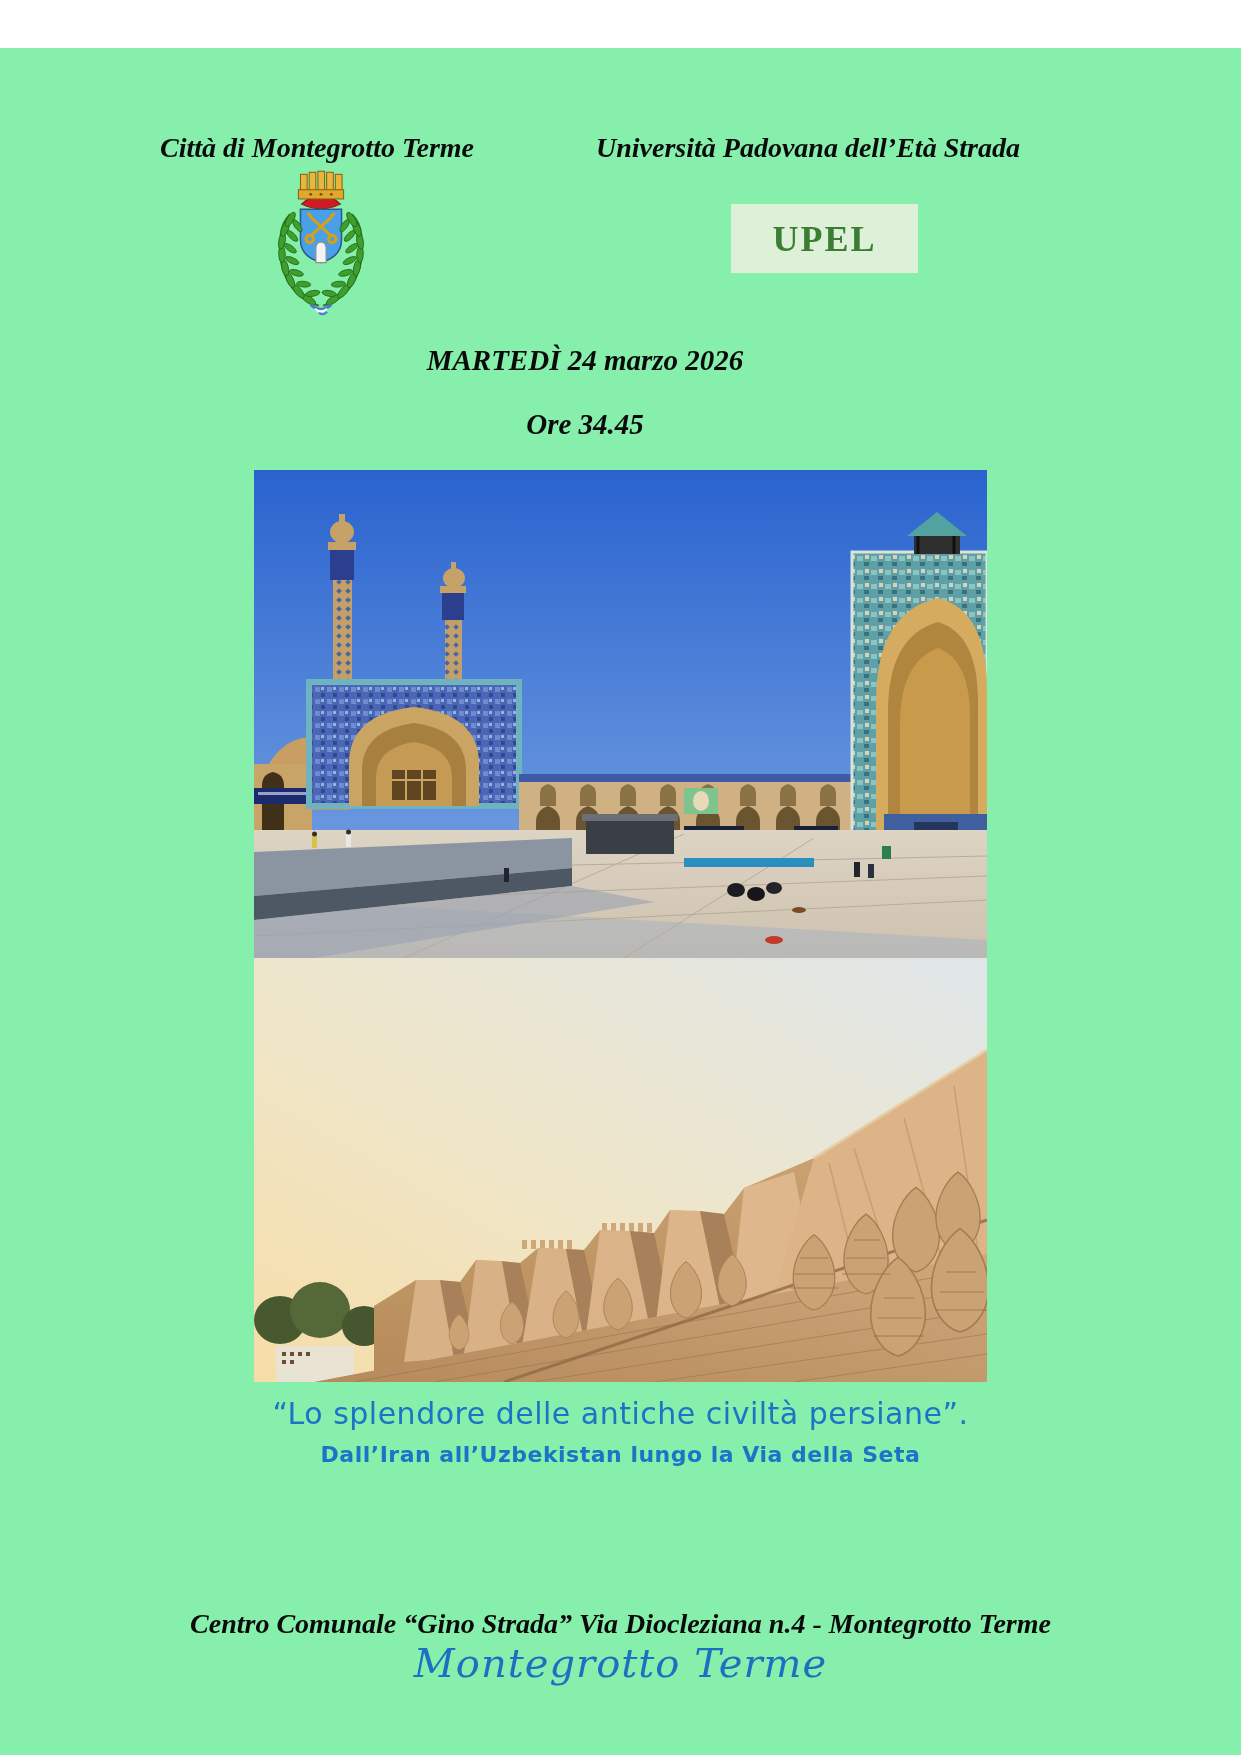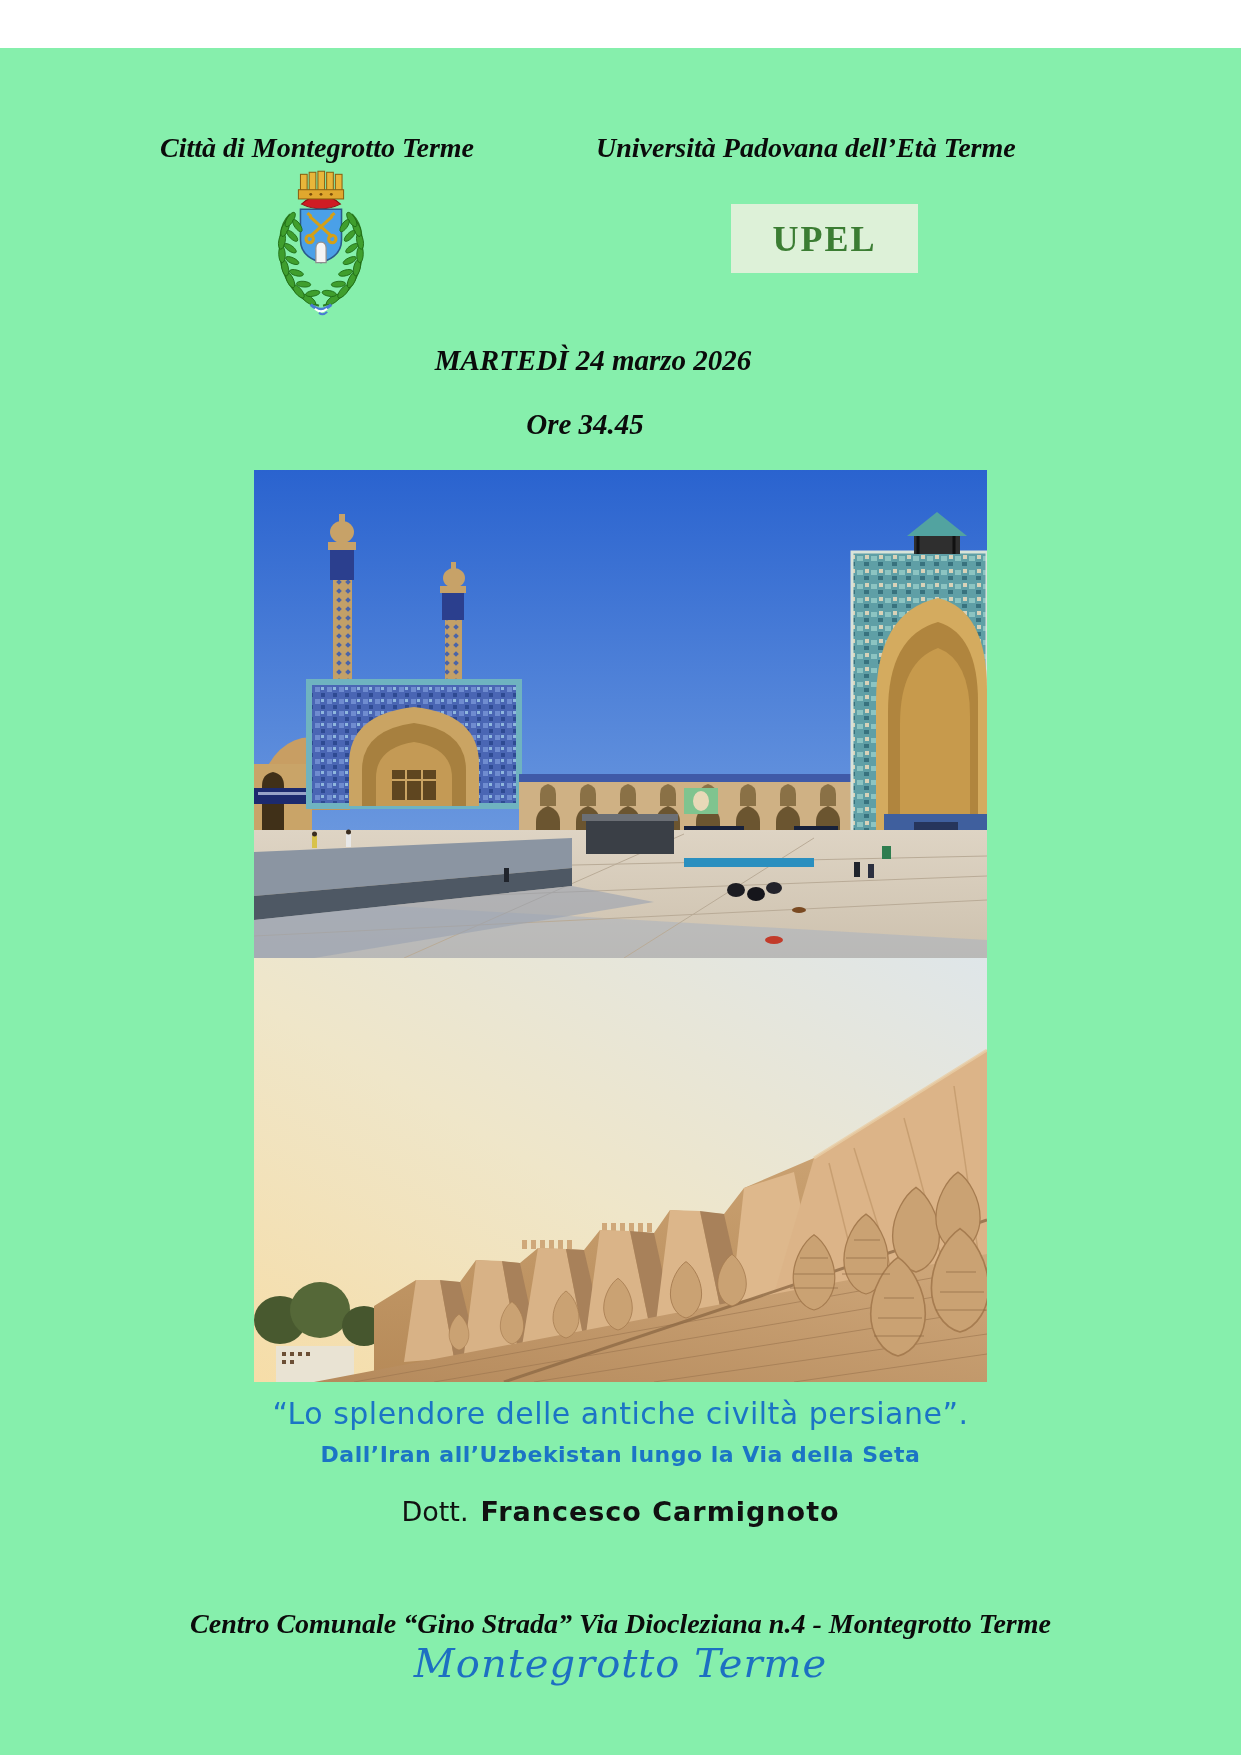--- a/index.html
+++ b/index.html
@@ -38,7 +38,7 @@
 <div class="page">
 
   <div class="abs hdr hdr-left">Città di Montegrotto Terme</div>
-  <div class="abs hdr hdr-right">Università Padovana dell’Età Terme</div>
+  <div class="abs hdr hdr-right">Università Padovana dell’Età Strada</div>
 
   <div class="abs crest">
     <svg width="126" height="154" viewBox="0 0 120 150">

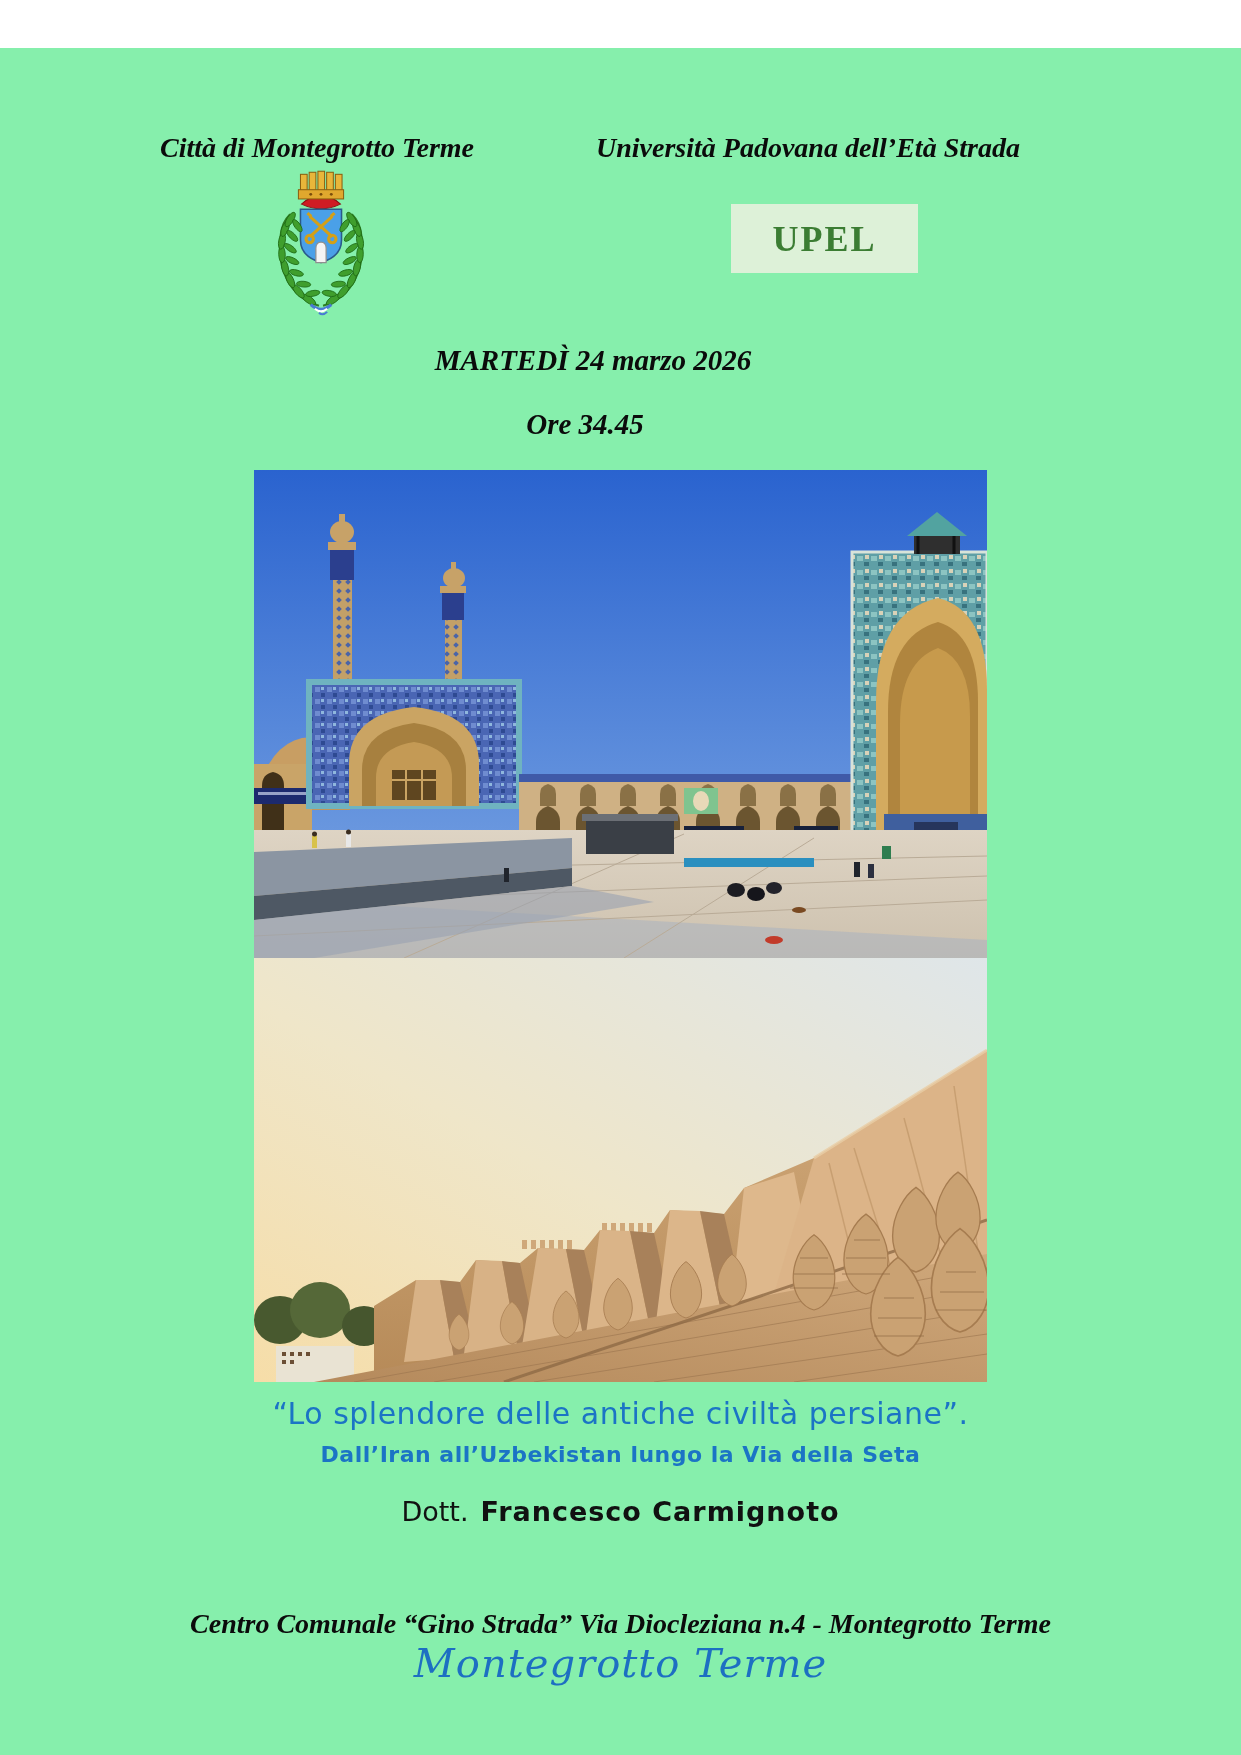--- a/index.html
+++ b/index.html
@@ -15,7 +15,7 @@
   .upel span{font-family:"Liberation Serif",serif;font-weight:bold;font-size:36px;
         color:#3b7d33;letter-spacing:2px;}
   .centerband{left:0;width:1170px;text-align:center;}
-  .dateline{top:296px;font-weight:bold;font-style:italic;font-size:29px;color:#0b0b0b;padding-left:8px;}
+  .dateline{top:296px;font-weight:bold;font-style:italic;font-size:29px;color:#0b0b0b;}
   .timeline{top:360px;font-weight:bold;font-style:italic;font-size:29px;color:#0b0b0b;}
   .photo{overflow:hidden;line-height:0;}
   .photo1{left:254px;top:422px;width:733px;height:488px;}

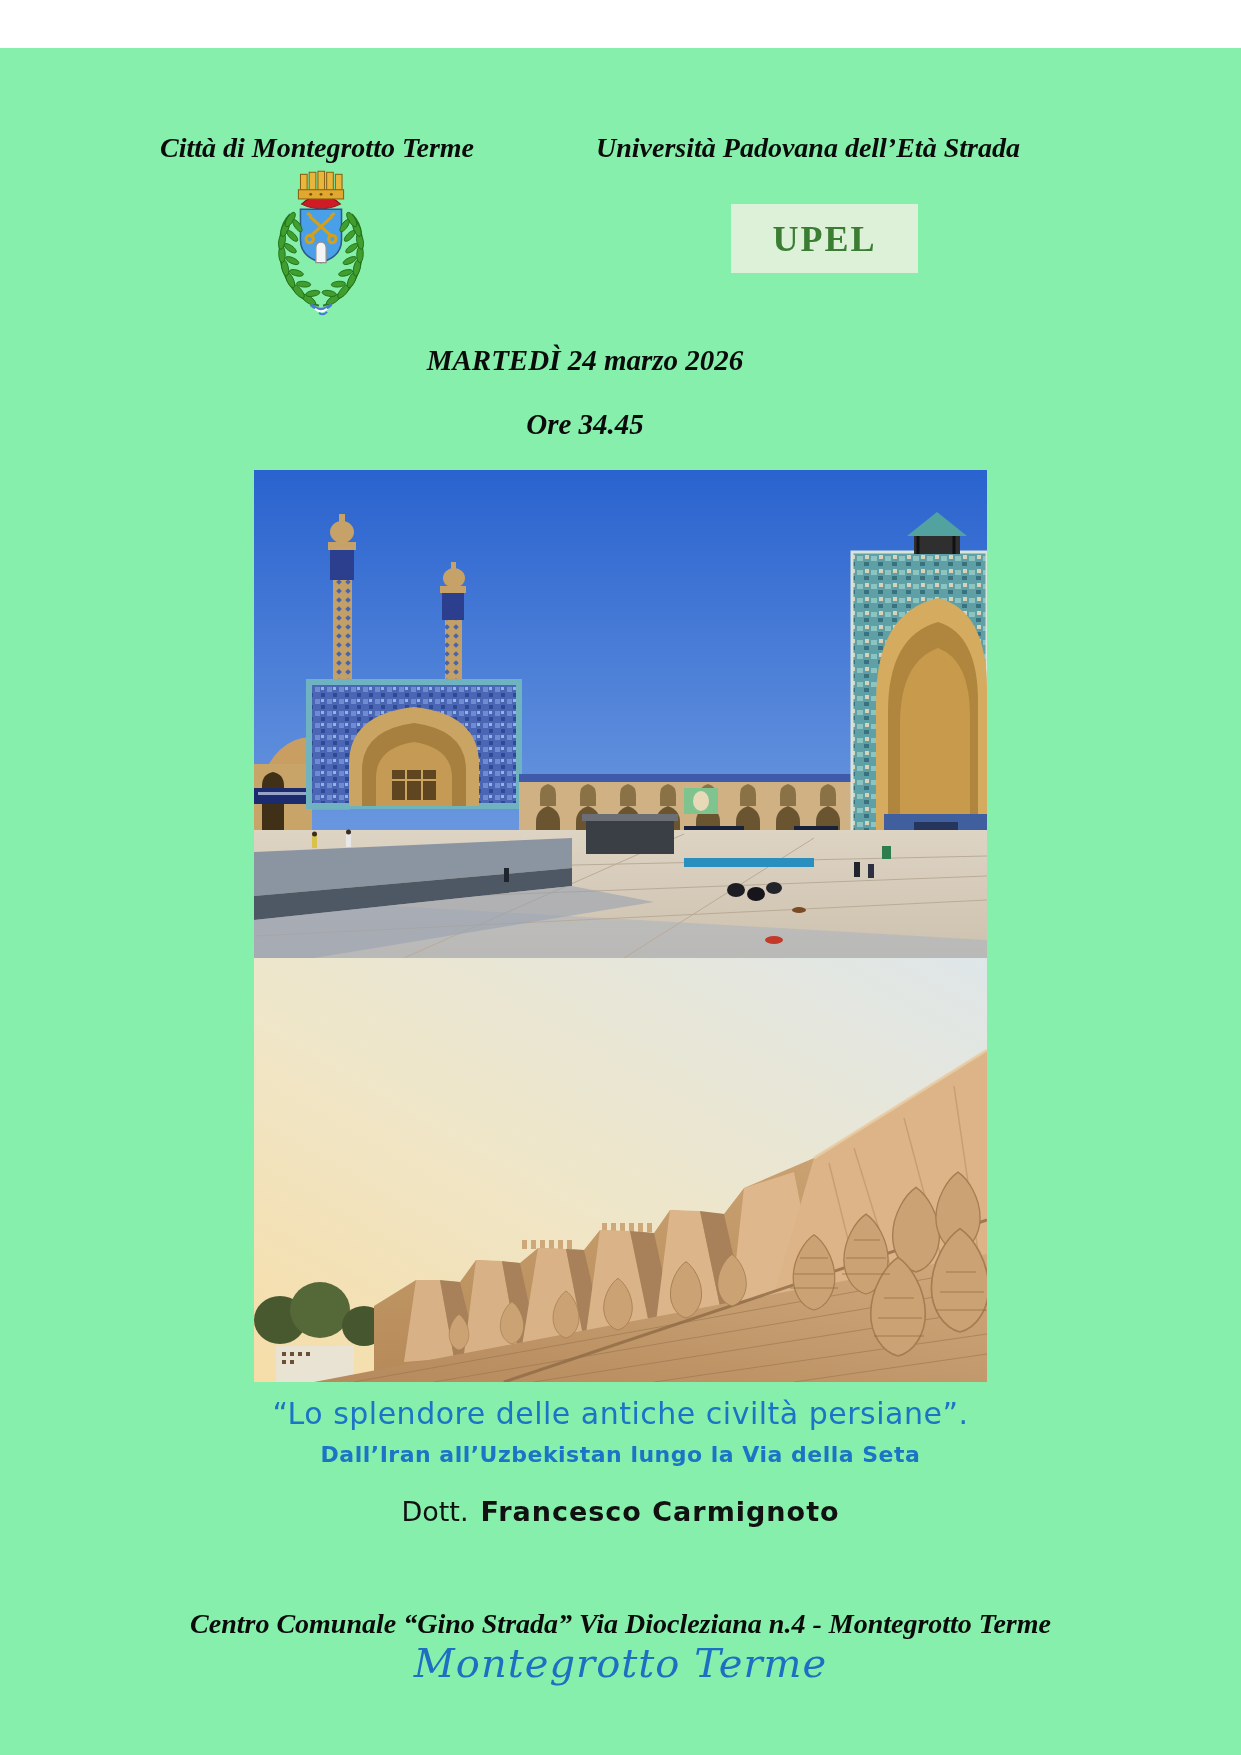--- a/index.html
+++ b/index.html
@@ -364,9 +364,6 @@
   <div class="abs fullcenter comic title1">“Lo splendore delle antiche civiltà persiane”.</div>
   <div class="abs fullcenter comic title2">Dall’Iran all’Uzbekistan lungo la Via della Seta</div>
 
-  <div class="abs fullcenter comic speaker">
-    <span class="prefix">Dott.</span><span class="name">Francesco Carmignoto</span>
-  </div>
 
 
   <div class="abs fullcenter script">Montegrotto Terme</div>

